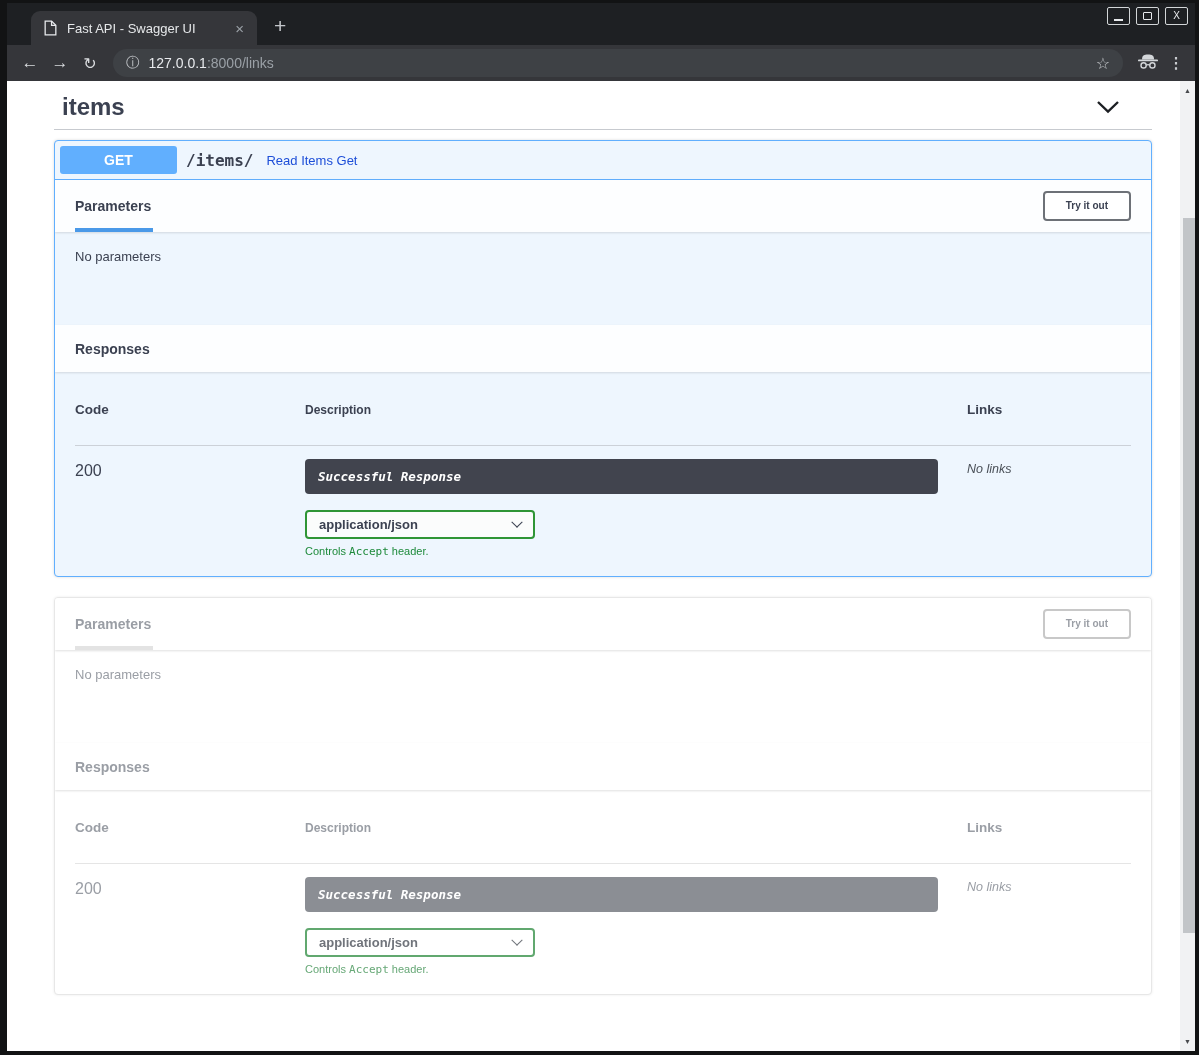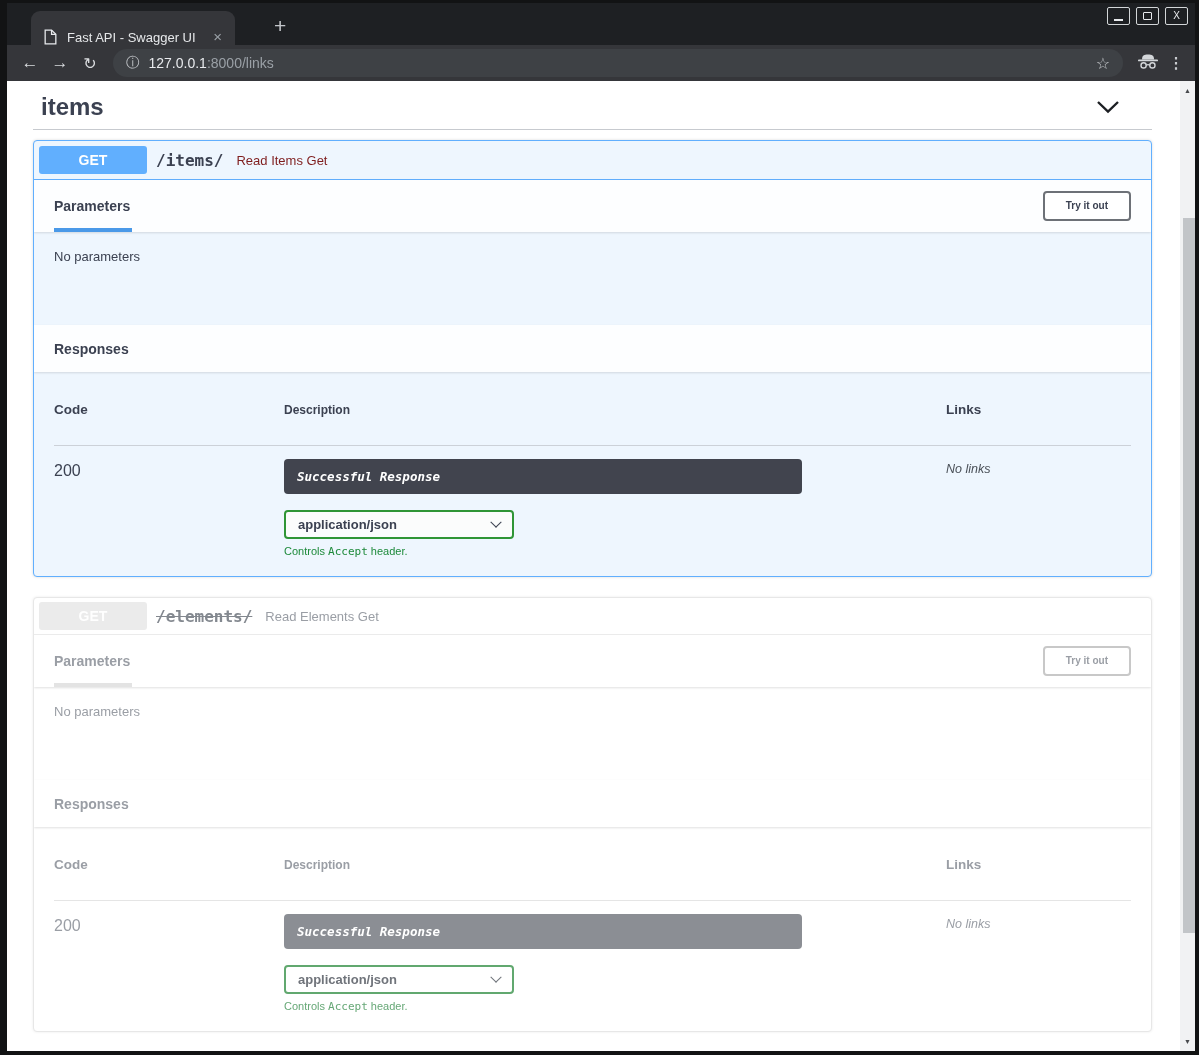--- a/index.html
+++ b/index.html
@@ -14,9 +14,9 @@
   
   .titlebar { height:42px; background:#1e2023; position:relative; flex:none; }
   .tab {
-    position:absolute; left:24px; top:8px; width:204px; height:34px;
+    position:absolute; left:24px; top:8px; width:226px; height:34px;
     background:#35363a; border-radius:9px 9px 0 0;
-    display:flex; align-items:flex-end; padding:0 10px 0 13px; cursor:default;
+    display:flex; align-items:center; padding:0 10px 0 13px; cursor:default;
   }
   .tab-title { font-size:13px; color:#e6e8ea; flex:1; margin-left:10px; white-space:nowrap; overflow:hidden; }
   .tab-close { color:#9aa0a6; font-size:15px; margin-left:6px; padding:0 3px; }

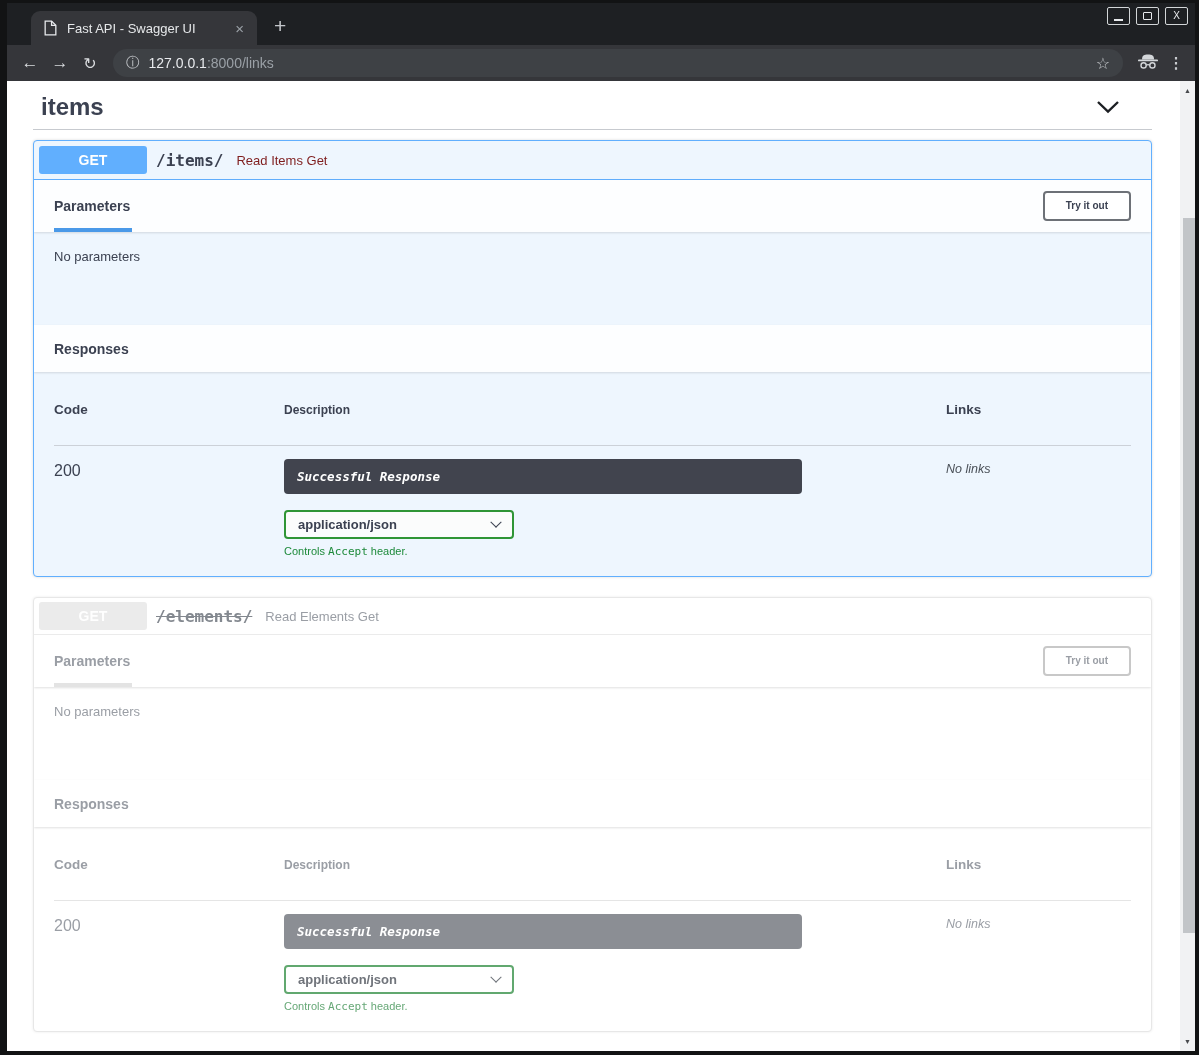--- a/index.html
+++ b/index.html
@@ -46,7 +46,7 @@
   .kebab { color:#c9ccd0; font-size:15px; width:22px; text-align:center; flex:none; font-weight:bold; }
 
   
-  .page { flex:1; background:#fff; position:relative; overflow:hidden; color:#3b4151; }
+  .page { flex:1; background:#fff; position:relative; overflow:hidden; color:#3b4151;margin-left:21px; }
   .scrollbar { position:absolute; right:0; top:0; bottom:0; width:15px; background:#f1f2f3; }
   .sb-arrow { position:absolute; left:0; width:15px; height:15px; font-size:7px; color:#47494c;
               display:flex; align-items:center; justify-content:center; }

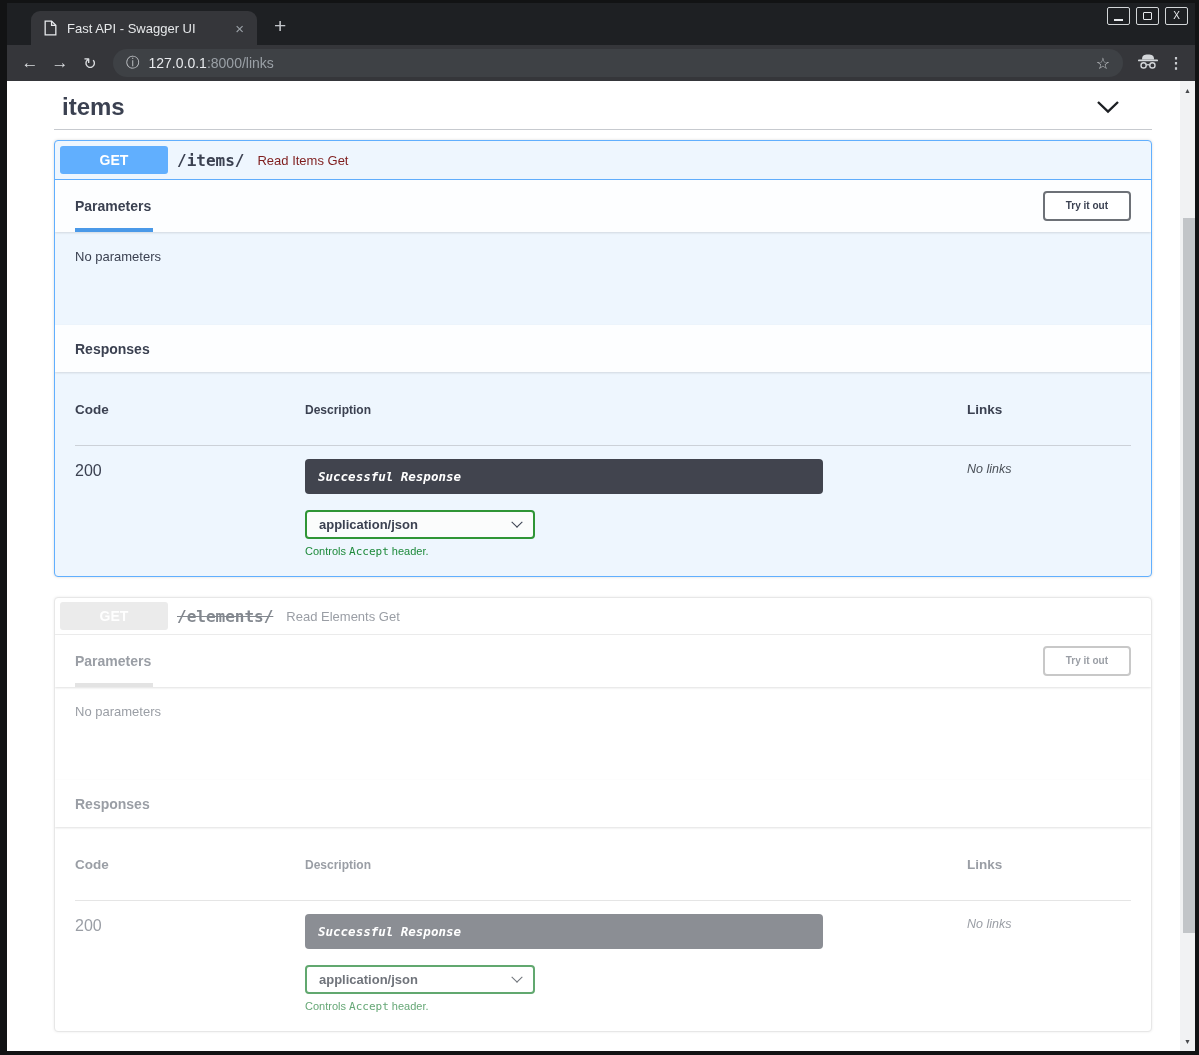--- a/index.html
+++ b/index.html
@@ -68,7 +68,7 @@
   }
   .op-summary { display:flex; align-items:center; padding:5px; border-bottom:1px solid #61affe; cursor:pointer; }
   .method-badge {
-    width:108px; height:28px; border-radius:3px; background:#61affe; color:#fff;
+    width:117px; height:28px; border-radius:3px; background:#61affe; color:#fff;
     font-weight:bold; font-size:14px; display:flex; align-items:center; justify-content:center; flex:none;
   }
   .op-path { font-family:"DejaVu Sans Mono", monospace; font-size:16px; font-weight:bold;

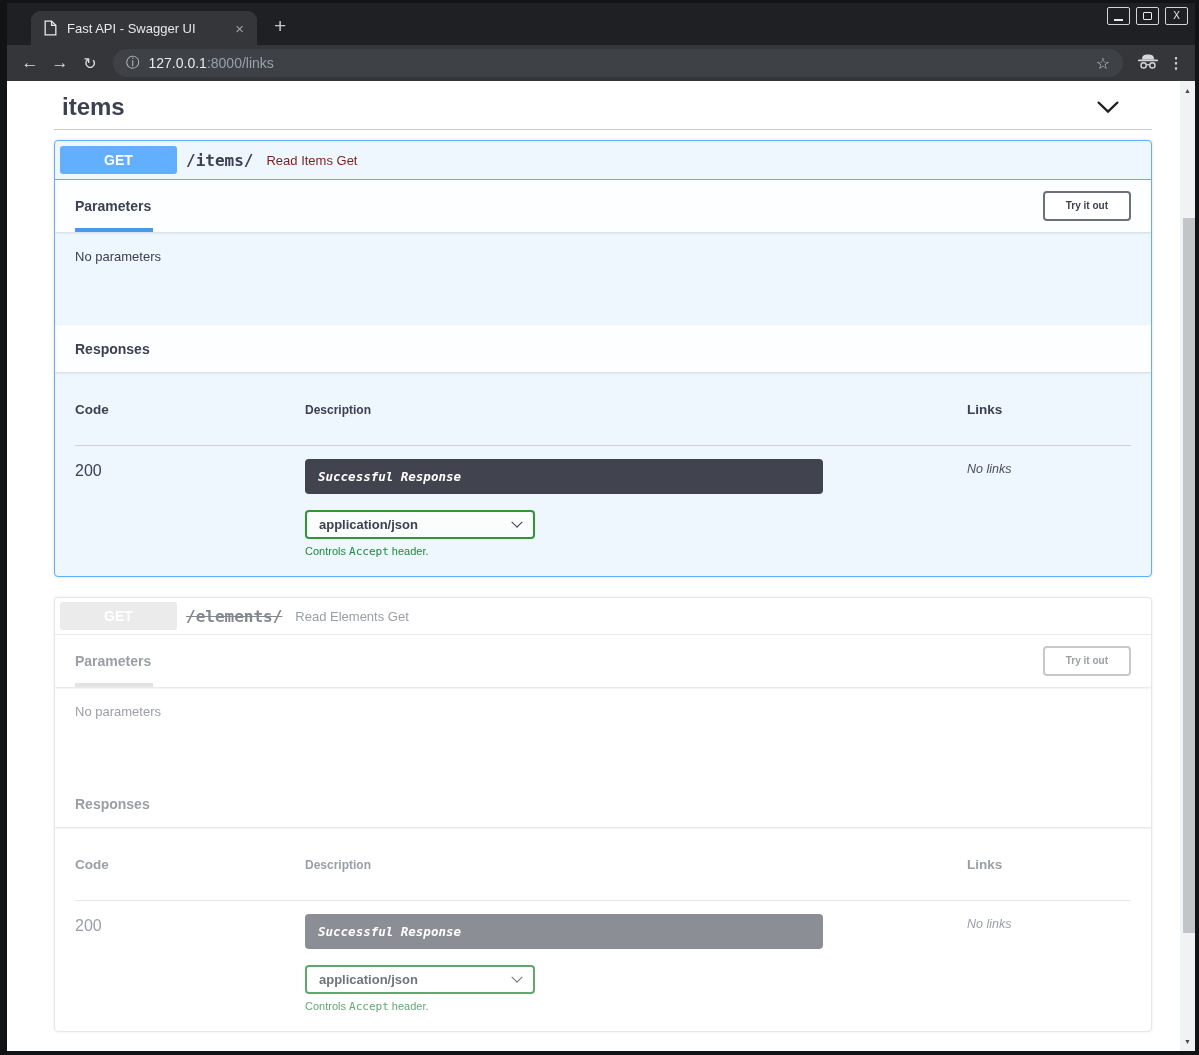--- a/index.html
+++ b/index.html
@@ -73,7 +73,7 @@
   }
   .op-path { font-family:"DejaVu Sans Mono", monospace; font-size:16px; font-weight:bold;
              color:#3b4151; margin-left:9px; }
-  .op-desc { font-size:13px; color:#7f1d1d; margin-left:13px; }
+  .op-desc { font-size:13px; color:#1d4ed8; margin-left:13px; }
 
   .op-warning { display:none; }
 

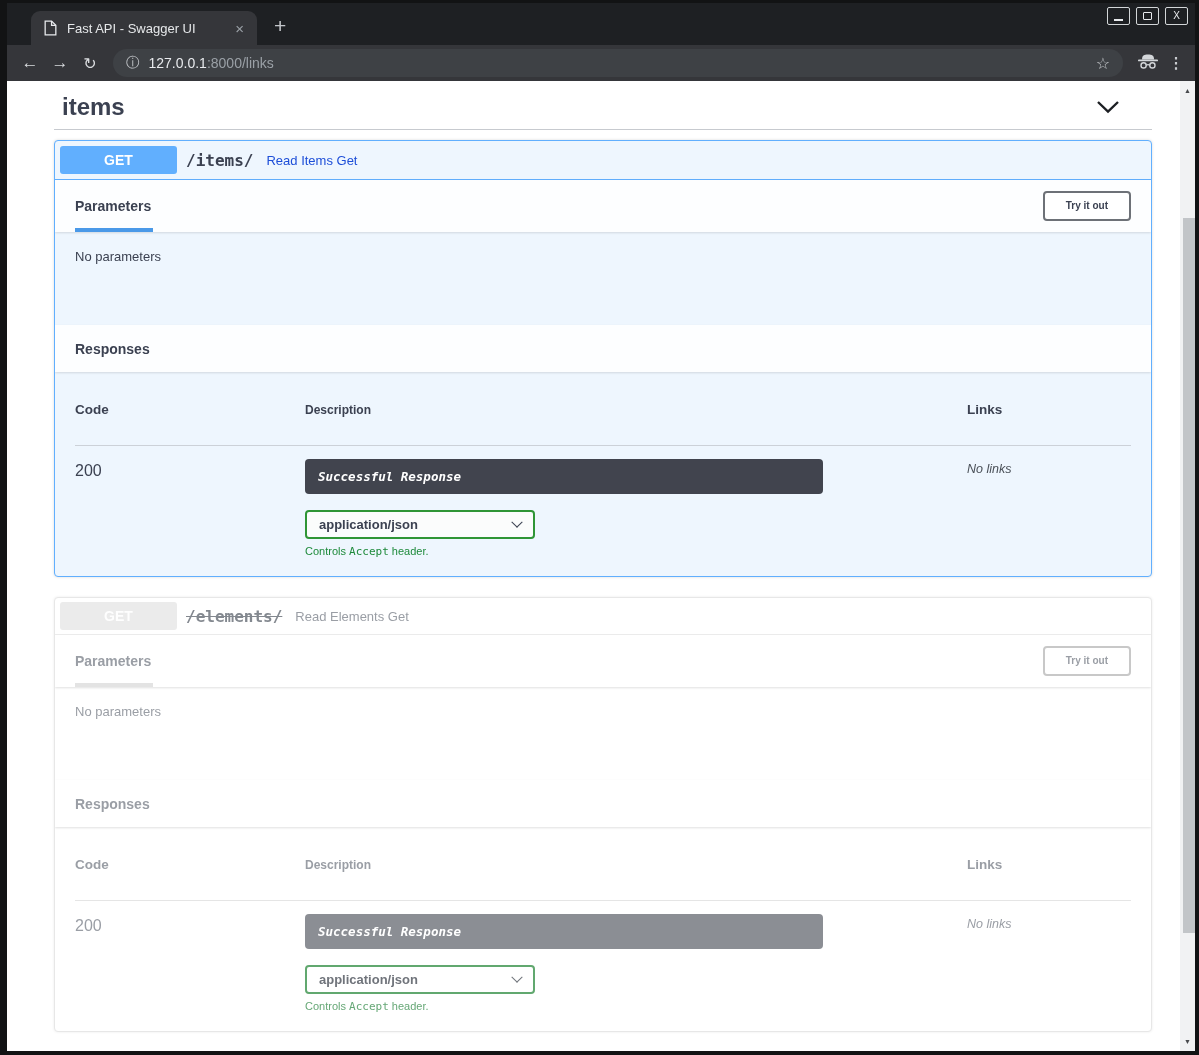--- a/index.html
+++ b/index.html
@@ -106,7 +106,7 @@
   .desc-cell { width:662px; flex:none; }
   .links-cell { flex:1; font-style:italic; font-size:12.5px; color:#4a5058; padding-top:3px; }
   .resp-box {
-    width:518px; height:35px; background:#41444e; border-radius:4px;
+    width:633px; height:35px; background:#41444e; border-radius:4px;
     display:flex; align-items:center; padding:0 13px; color:#fff;
     font-family:"DejaVu Sans Mono", monospace; font-size:12.5px; font-style:italic; font-weight:bold;
   }

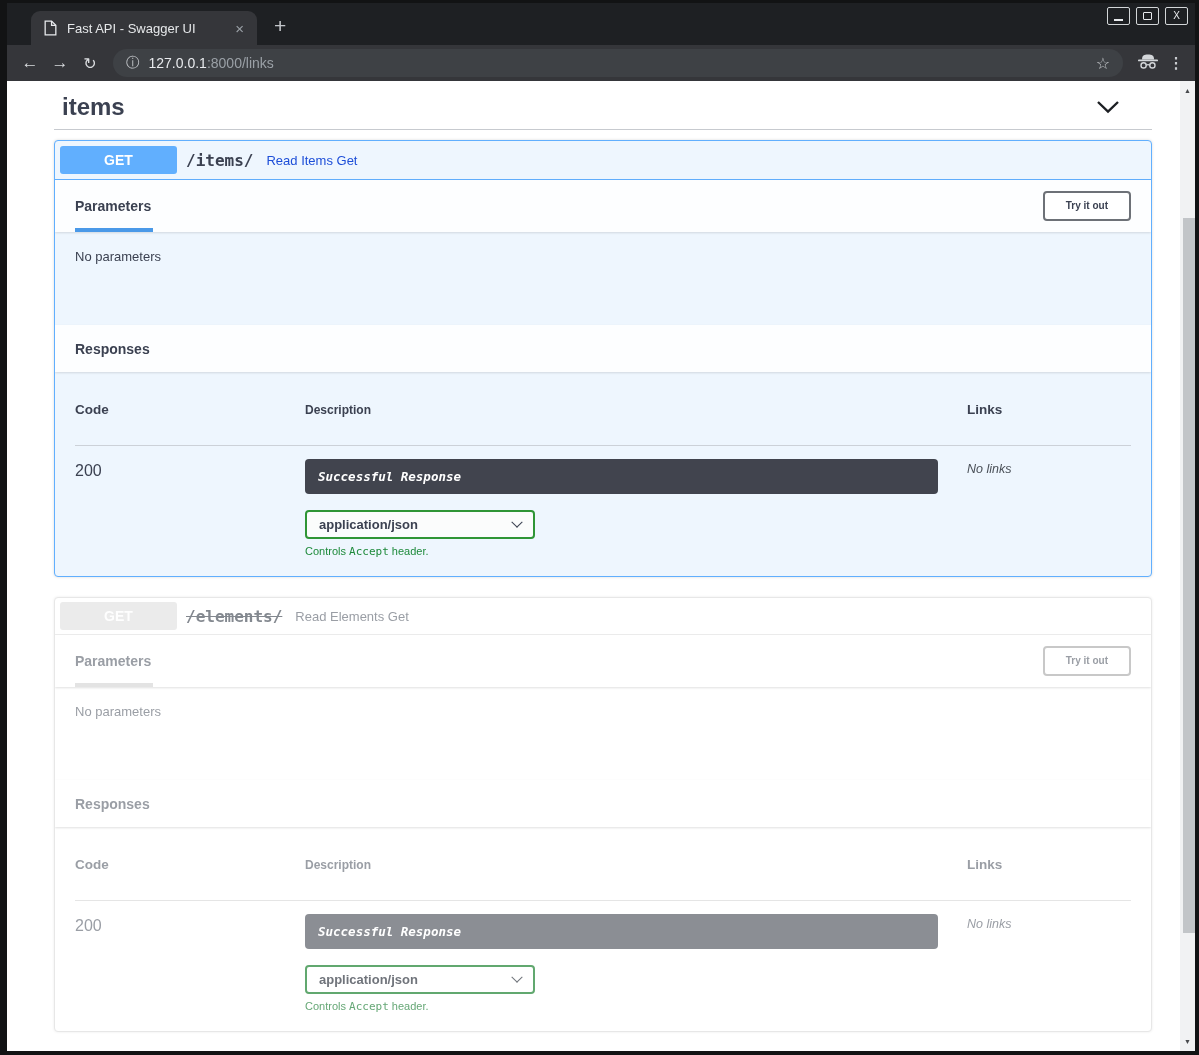--- a/index.html
+++ b/index.html
@@ -252,11 +252,6 @@
         </div>
 
         <div class="opblock deprecated">
-          <div class="op-summary">
-            <span class="method-badge">GET</span>
-            <span class="op-path">/elements/</span>
-            <span class="op-desc">Read Elements Get</span>
-          </div>
           <div class="section-header">
             <span class="tab-label">Parameters</span>
             <span class="tab-underline"></span>

